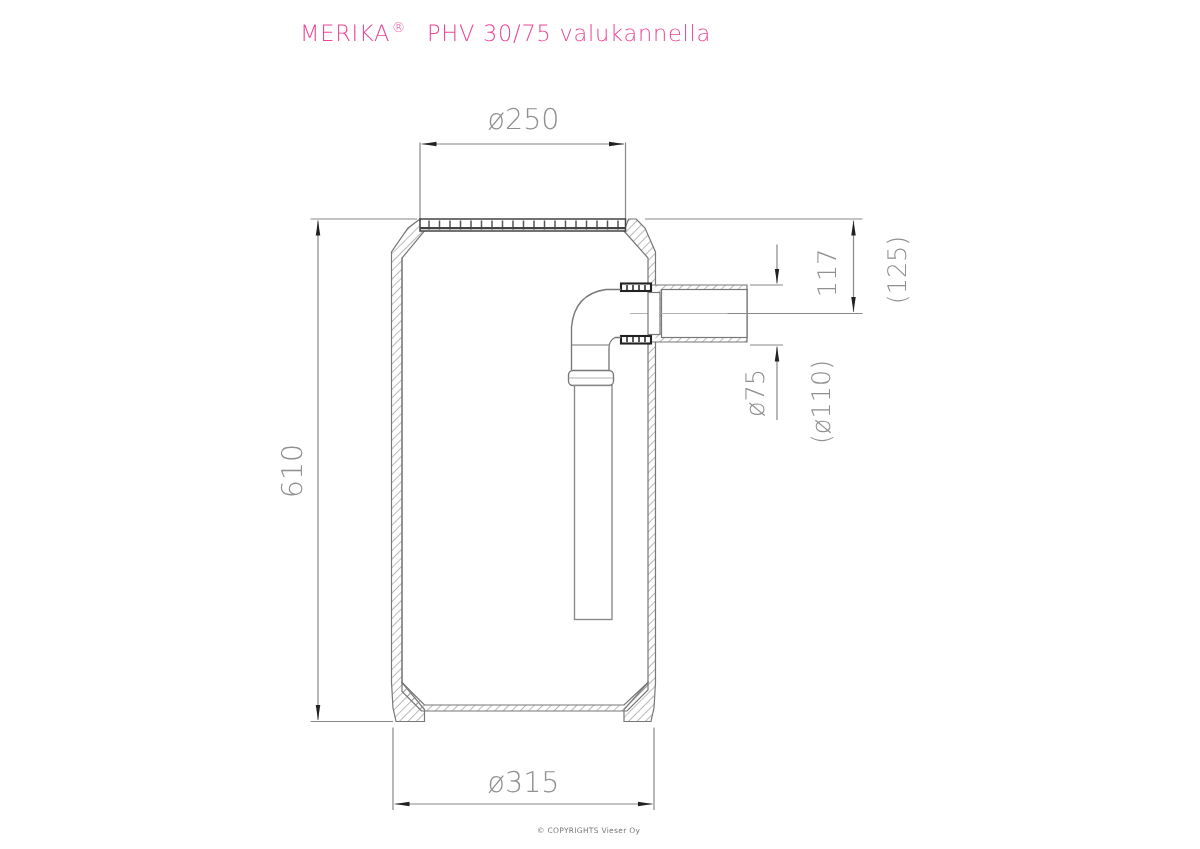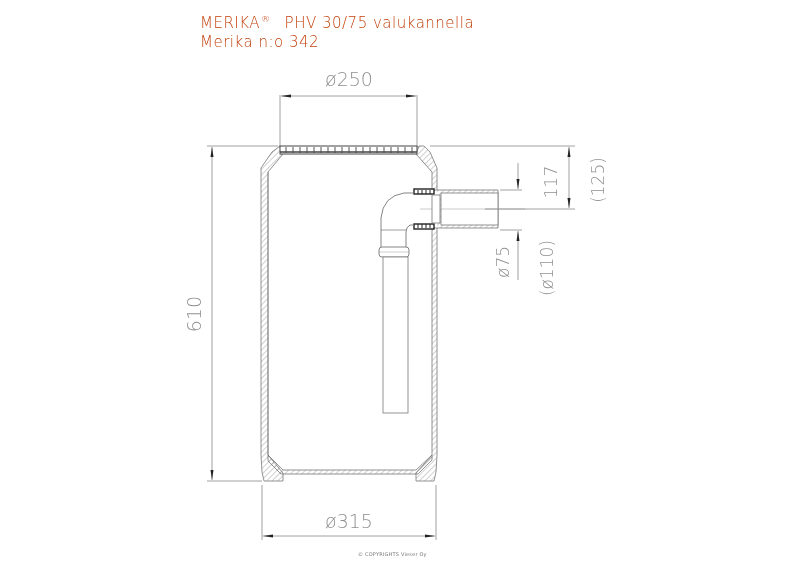--- a/index.html
+++ b/index.html
@@ -5,7 +5,7 @@
     html, body { margin: 0; padding: 0; background: #ffffff; }
     body { width: 800px; height: 566px; position: relative; overflow: hidden;
            font-family: "DejaVu Sans", sans-serif; }
-    .title-block { position: absolute; left: 200px; top: 10px; color: #c2410c;
+    .title-block { position: absolute; left: 200px; top: 10px; color: #ec4899;
                    font-family: "DejaVu Sans", sans-serif; font-size: 15px; line-height: 19px;
                    letter-spacing: 0.5px; font-weight: 300; }
     .title-line { white-space: nowrap; }

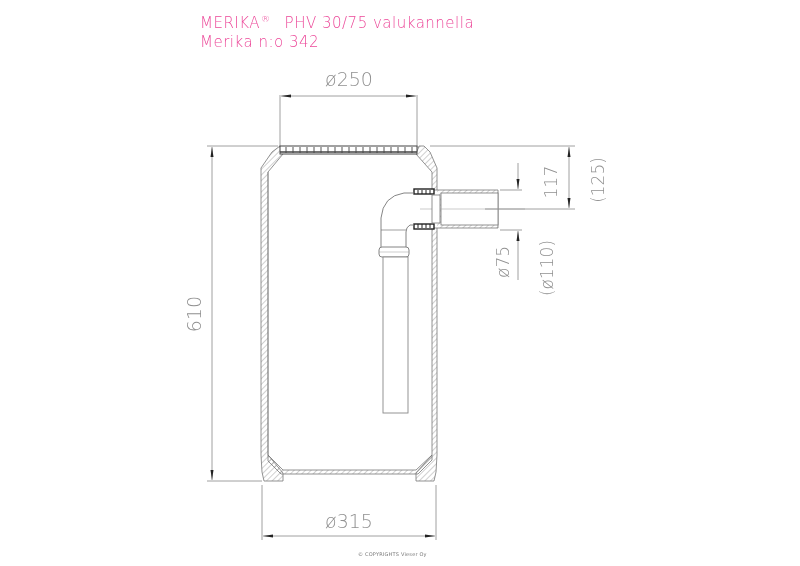--- a/index.html
+++ b/index.html
@@ -21,9 +21,6 @@
 <div class="title-block">
   <div class="title-line">
     <span>MERIKA</span><span class="reg">®</span><span>PHV 30/75 valukannella</span>
-  </div>
-  <div class="title-line">
-    <span>Merika n:o 342</span>
   </div>
 </div>
 

